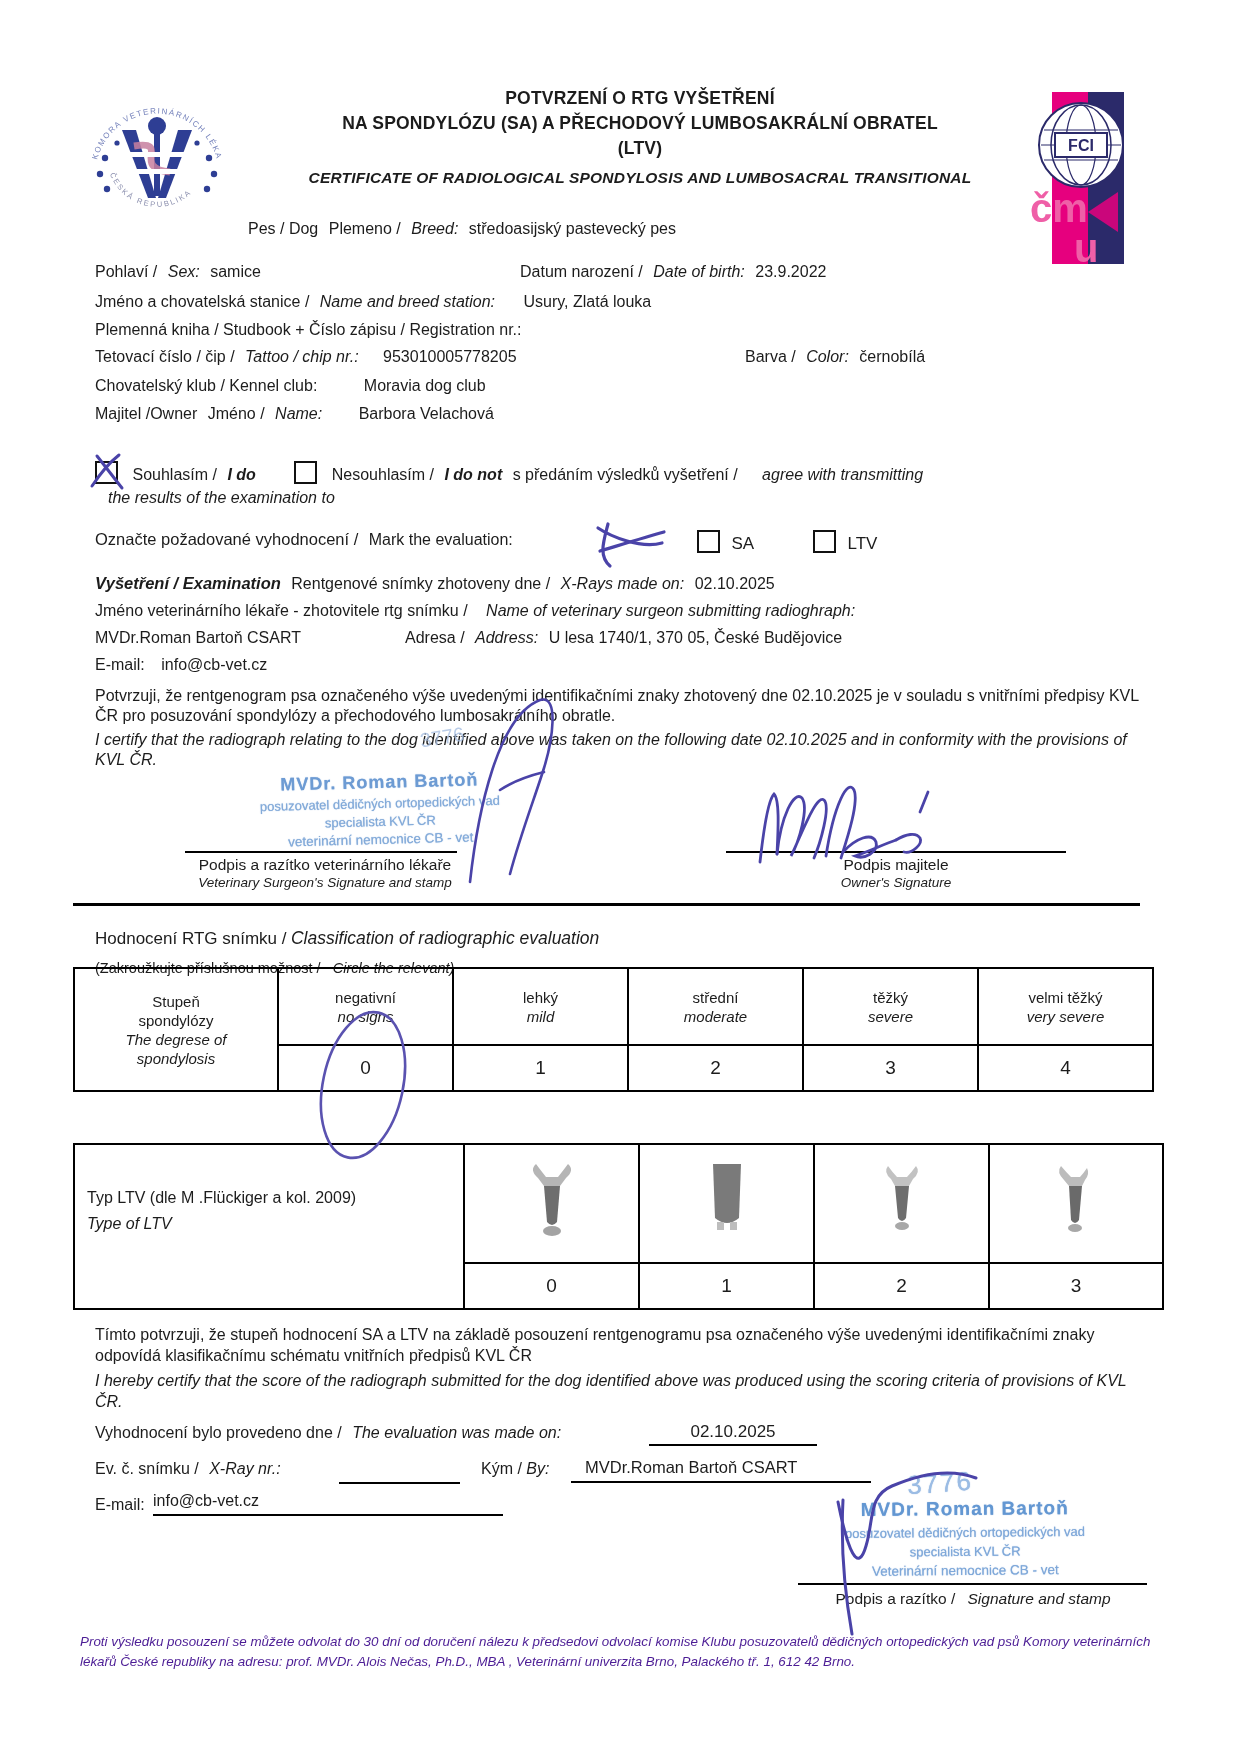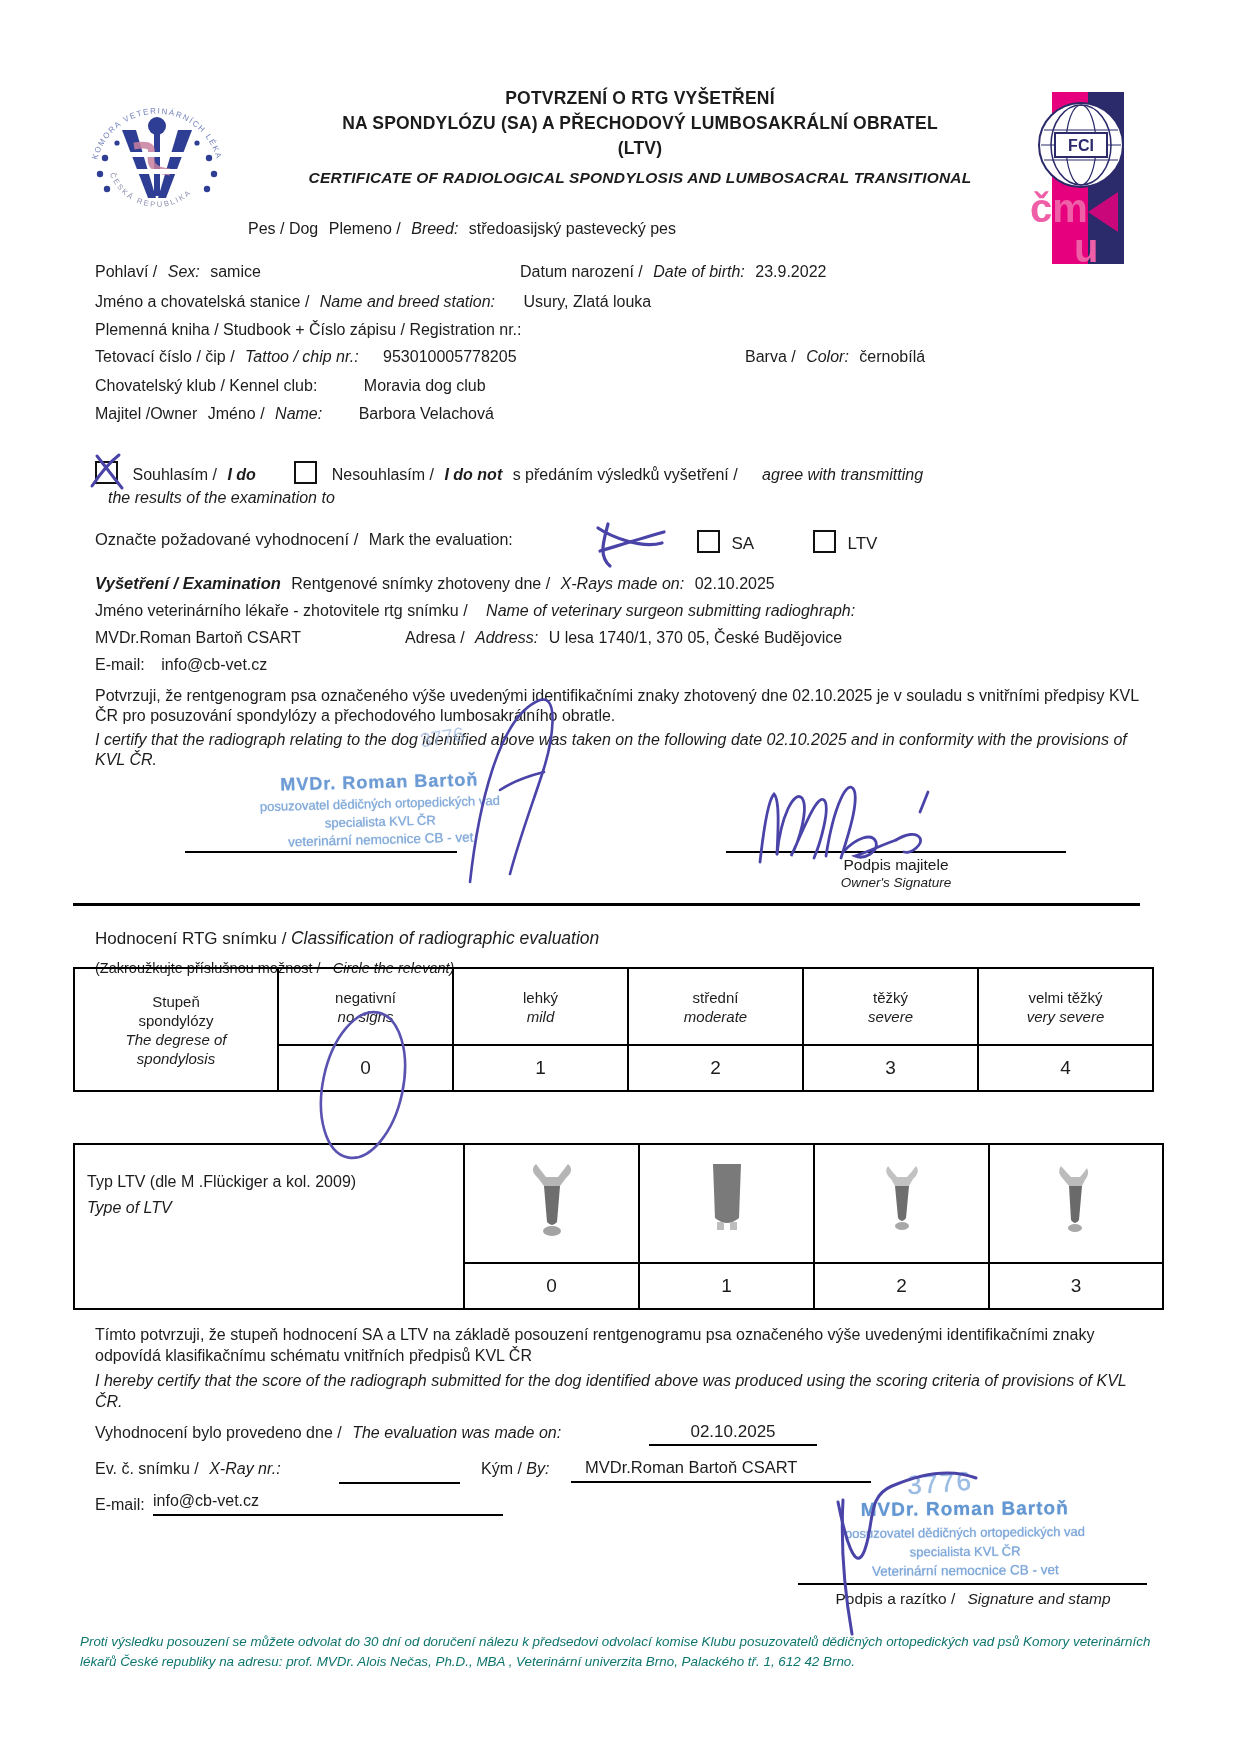--- a/index.html
+++ b/index.html
@@ -207,6 +207,10 @@
   </div>
 
   <div class="abs sigline" style="left:185px;top:851px;width:272px;"></div>
+  <div class="abs" style="left:155px;top:856px;width:340px;text-align:center;">
+    <div style="font-size:15.5px;">Podpis a razítko veterinárního lékaře</div>
+    <div class="it" style="font-size:13.5px;margin-top:1px;">Veterinary Surgeon's Signature and stamp</div>
+  </div>
   <div class="abs sigline" style="left:726px;top:851px;width:340px;"></div>
   <div class="abs" style="left:726px;top:856px;width:340px;text-align:center;">
     <div style="font-size:15.5px;">Podpis majitele</div>

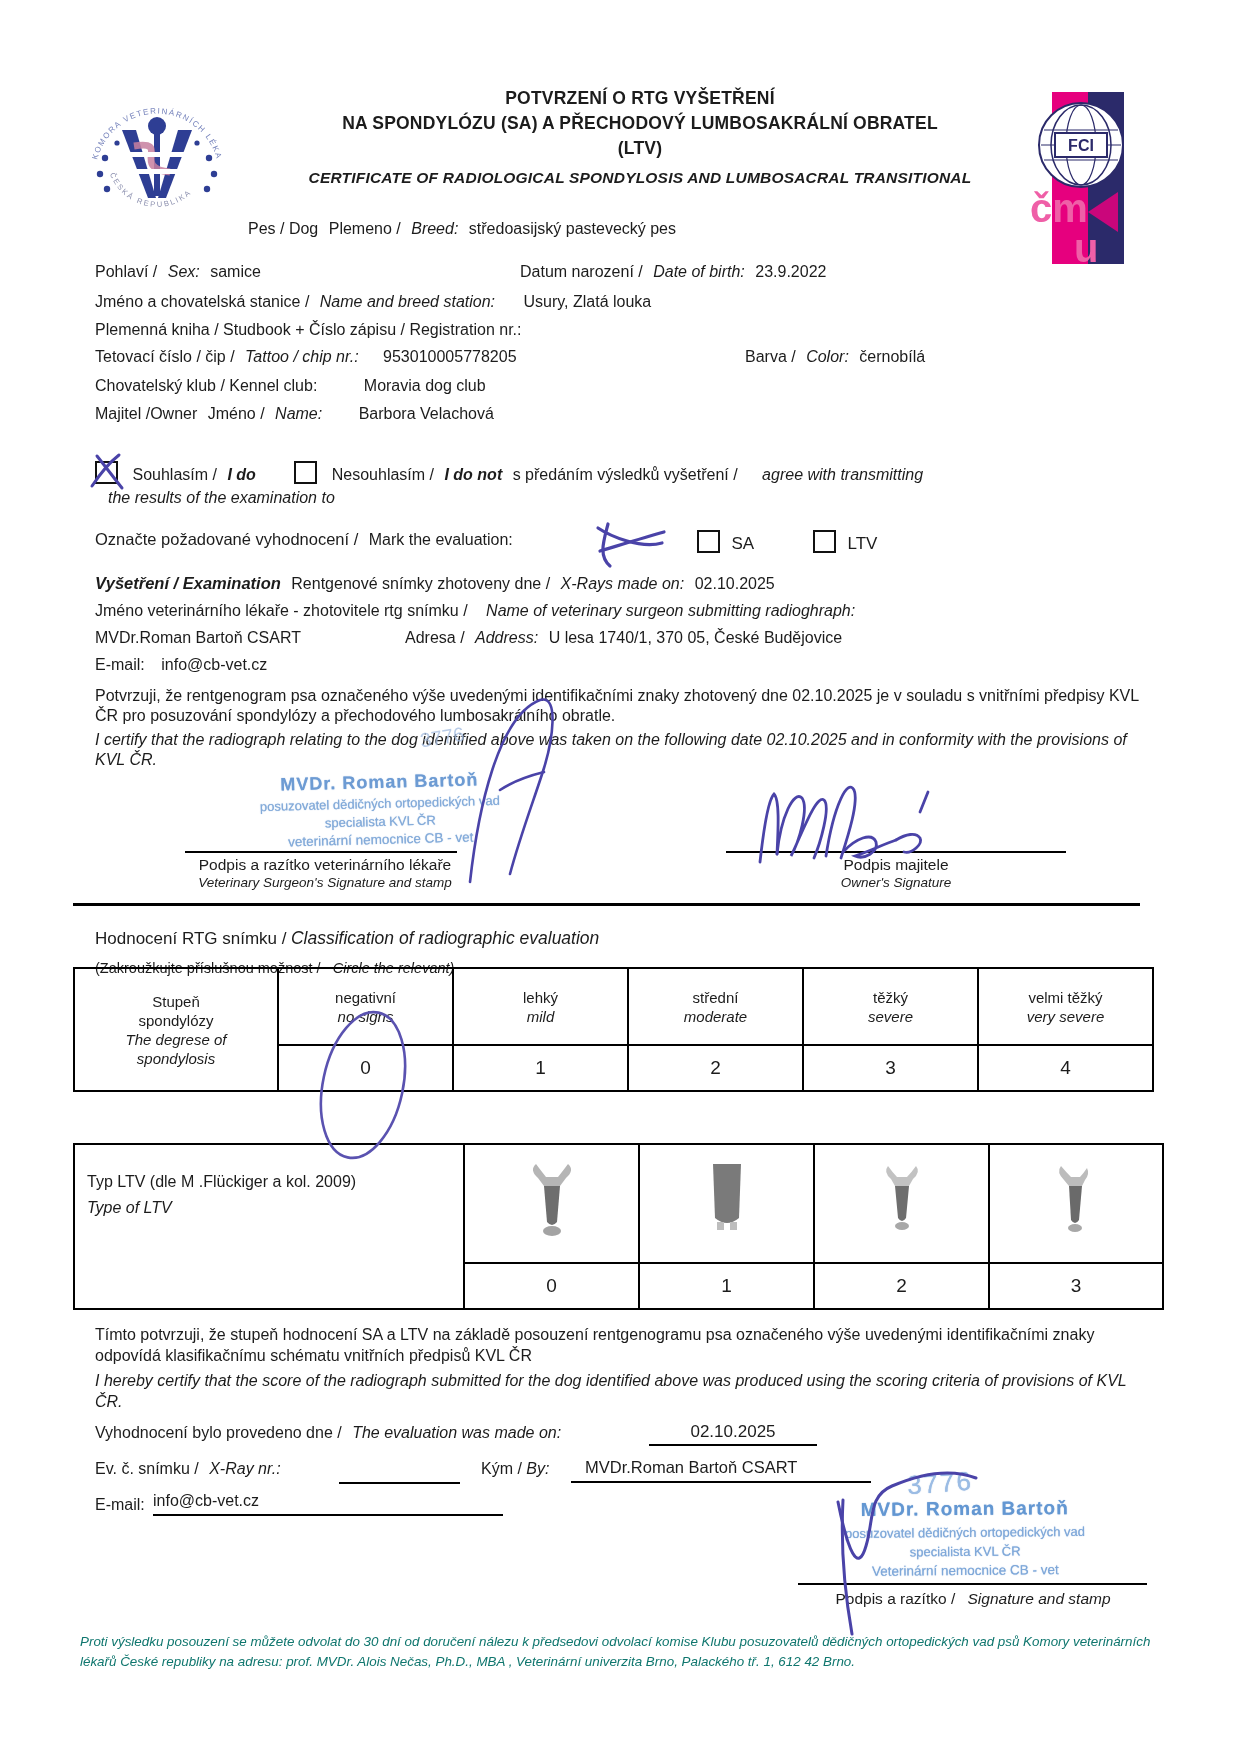--- a/index.html
+++ b/index.html
@@ -20,7 +20,7 @@
   .t1 td.hd{font-size:15px;line-height:19px;height:75px;}
   .t1 td.vl{font-size:19px;height:44px;font-weight:normal;}
   .t1 td.lblcell{font-size:15px;line-height:19px;}
-  .t2 td.lblcell2{font-size:16px;text-align:left;padding-left:12px;line-height:26px;vertical-align:top;padding-top:24px;}
+  .t2 td.lblcell2{font-size:16px;text-align:left;padding-left:12px;line-height:26px;vertical-align:top;padding-top:40px;}
   .t2 td.img{height:117px;}
   .t2 td.vl{font-size:19px;height:44px;}
   .sigline{border-top:2.2px solid #000;height:0;}

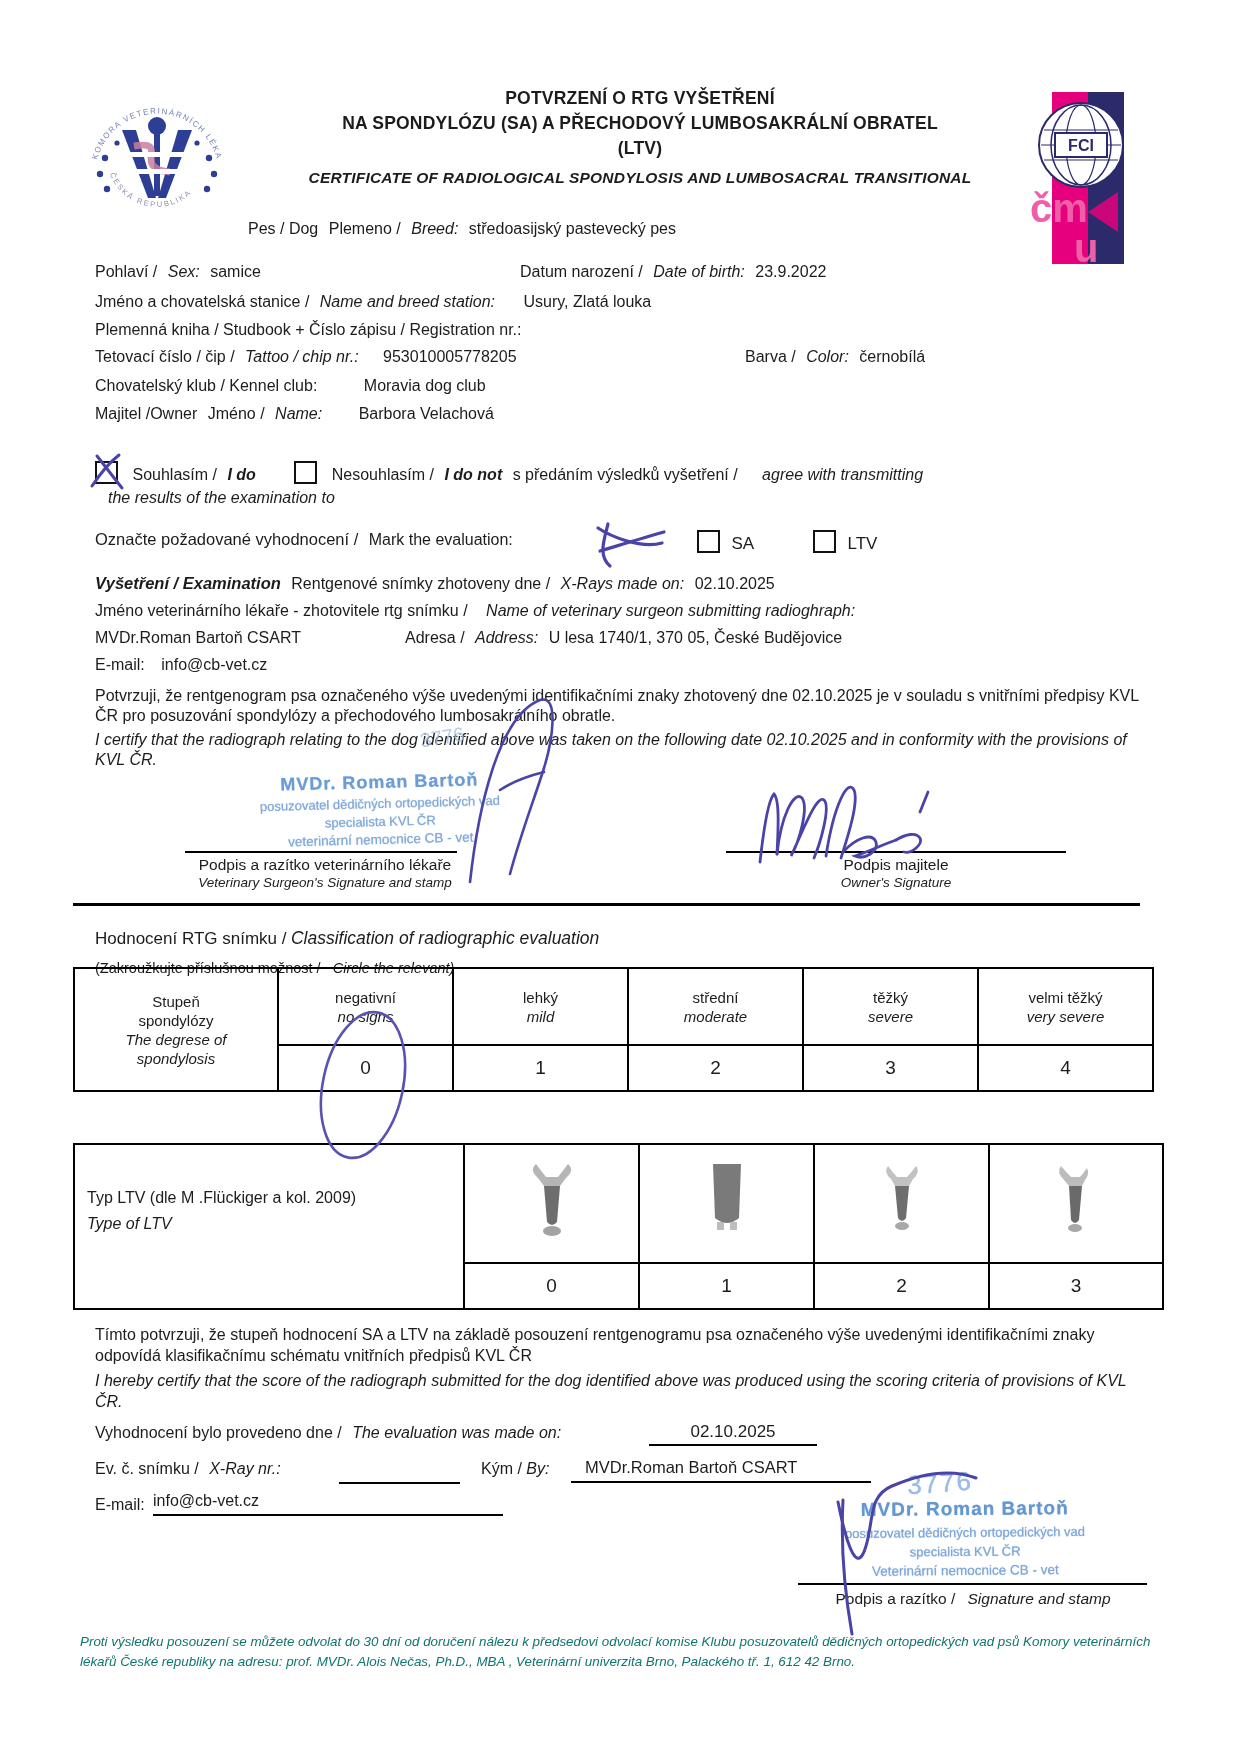--- a/index.html
+++ b/index.html
@@ -26,7 +26,7 @@
   .sigline{border-top:2.2px solid #000;height:0;}
   .penlayer{pointer-events:none;z-index:6;}
   .ul2{border-bottom:2px solid #000;}
-  .footer{font-style:italic;font-size:13.4px;line-height:20px;color:#0f766e;}
+  .footer{font-style:italic;font-size:13.4px;line-height:20px;color:#4c1d95;}
   .fuzz{text-shadow:0 0 1px rgba(109,155,211,.8);}
 </style>
 </head>

